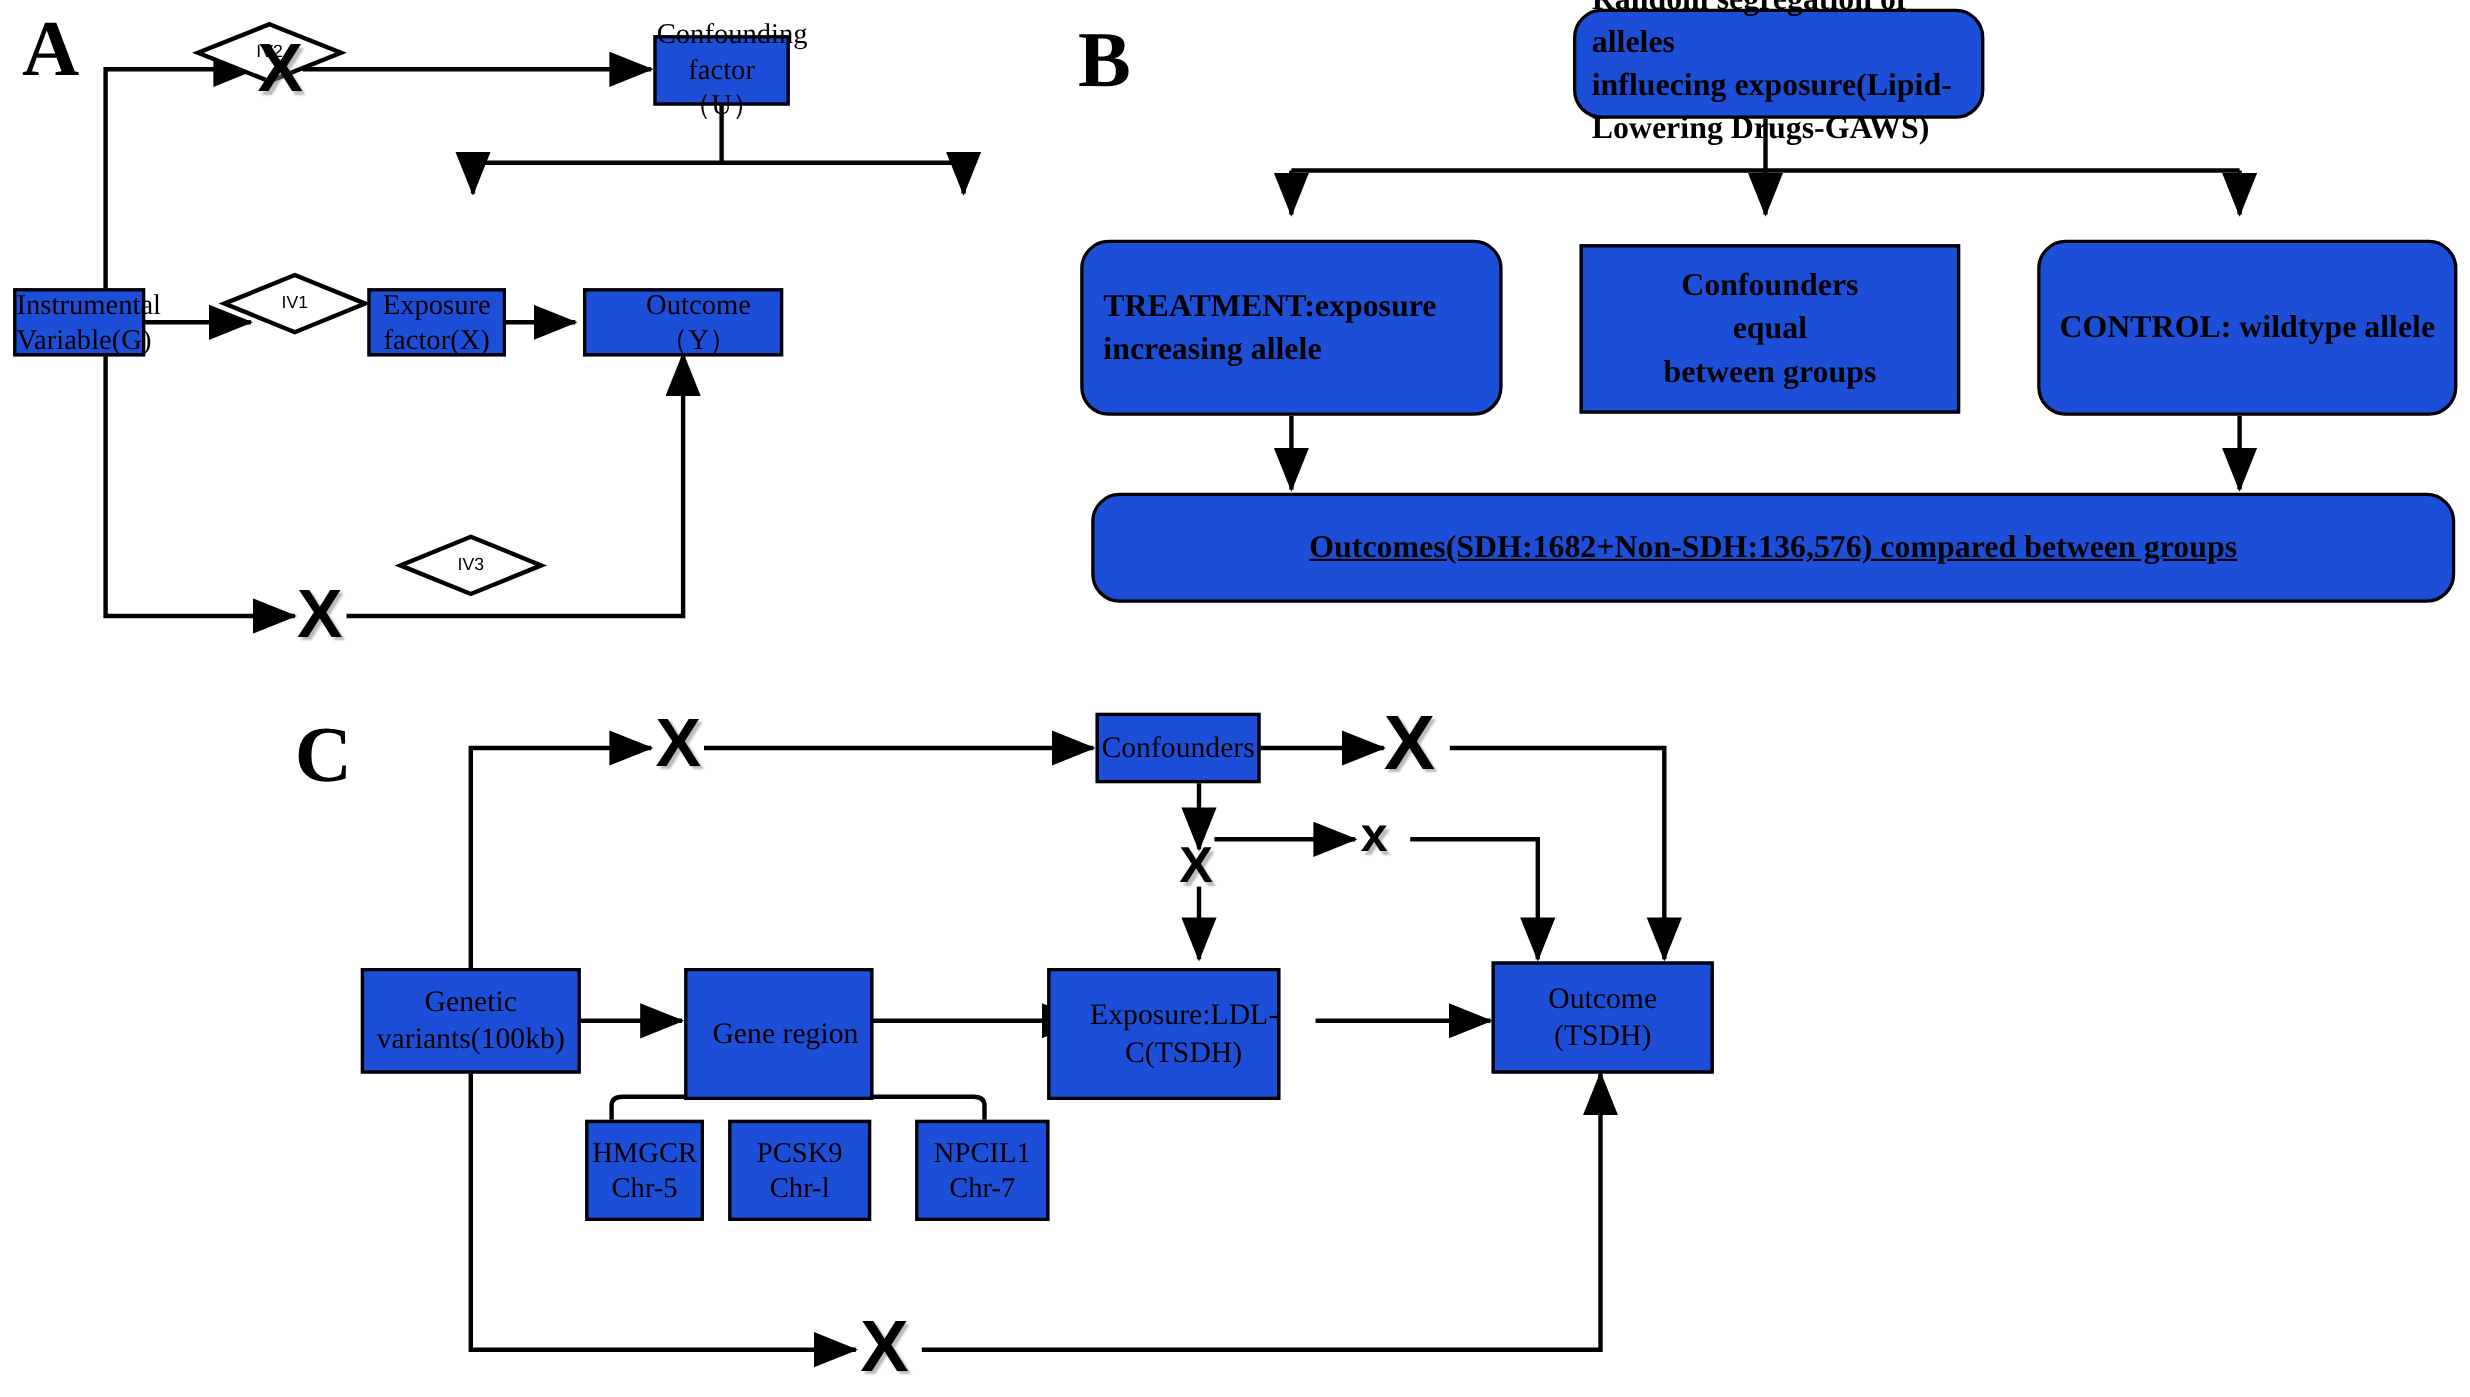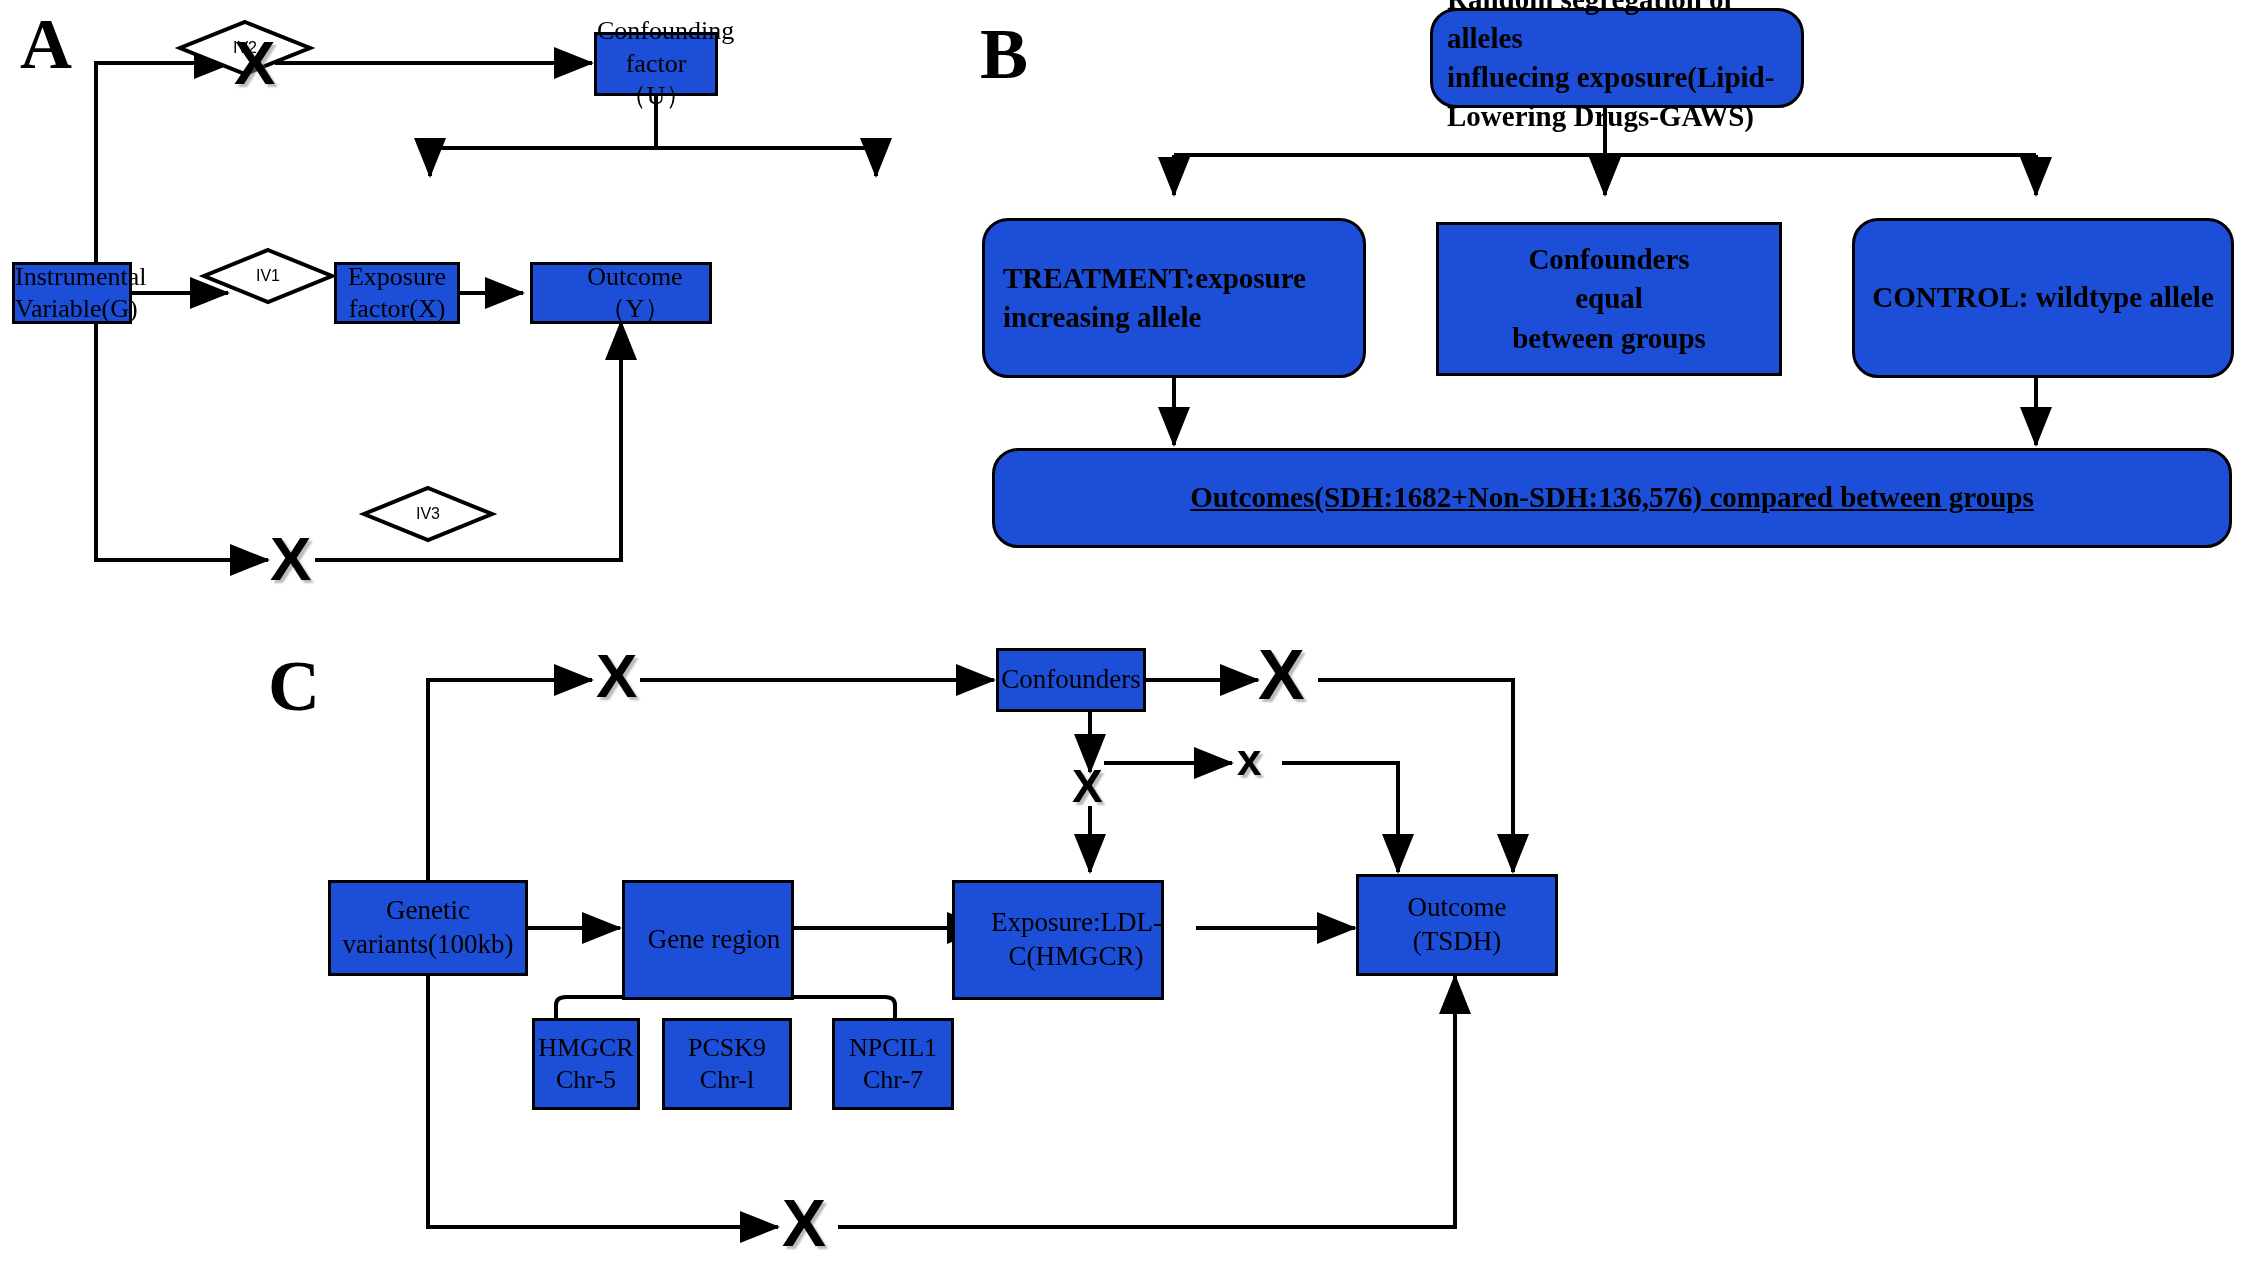--- a/index.html
+++ b/index.html
@@ -204,7 +204,7 @@
   <div class="node nodeC" style="left:952px;top:880px;width:212px;height:120px;padding-left:36px;">
     <span>
       <span>Exposure:LDL-</span>
-      <span>C(HMGCR)</span>
+      <span>C(TSDH)</span>
     </span>
   </div>
 

